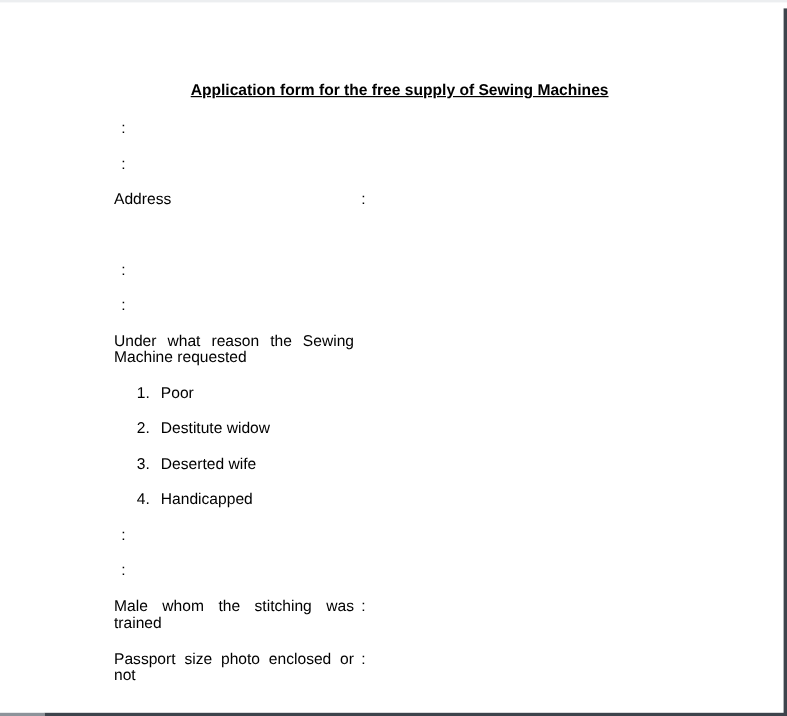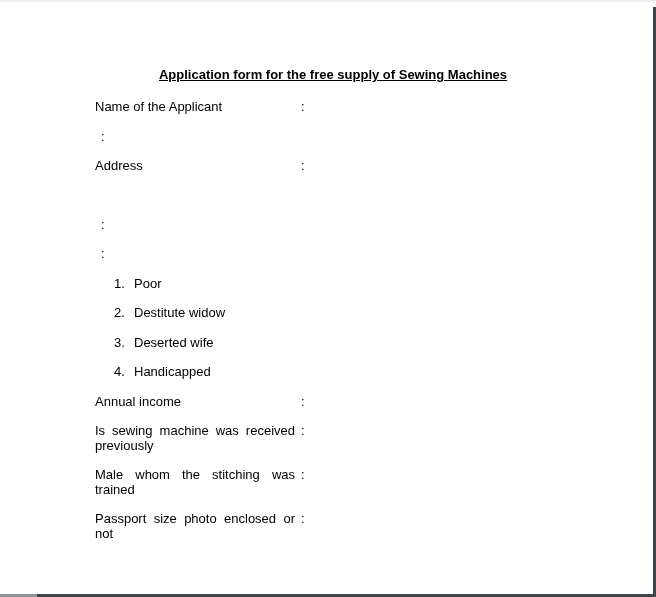--- a/index.html
+++ b/index.html
@@ -70,7 +70,6 @@
     </div>
 
     <div class="field-row">
-      <div class="field-label">Name of the Applicant</div>
       <div class="field-colon">:</div>
     </div>
 

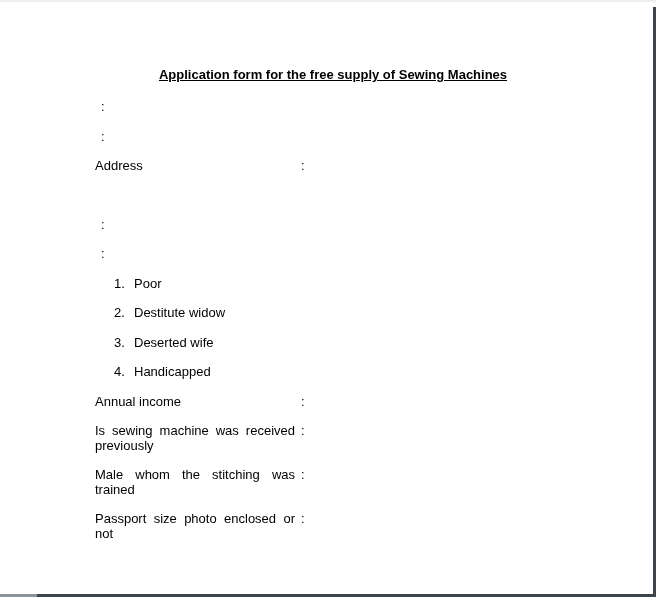--- a/index.html
+++ b/index.html
@@ -90,6 +90,9 @@
       <div class="field-colon">:</div>
     </div>
 
+    <div class="field-row">
+      <div class="field-label">Under what reason the Sewing Machine requested</div>
+    </div>
 
     <div class="reason-list">
       <div class="reason-item">

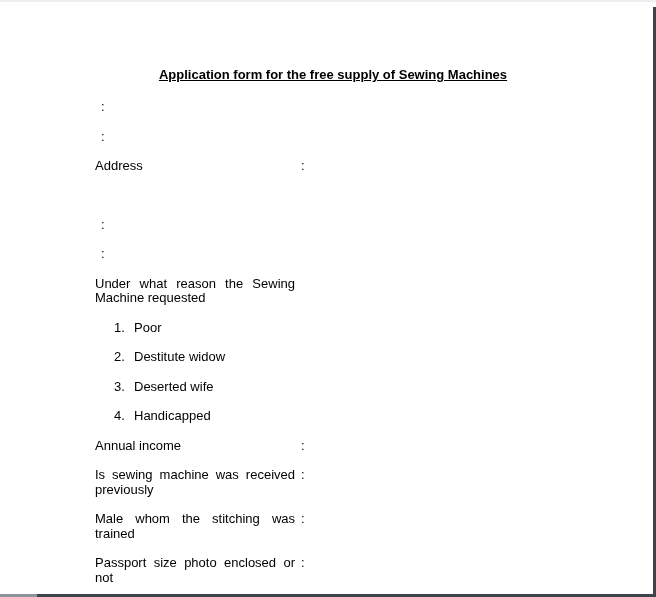--- a/index.html
+++ b/index.html
@@ -114,7 +114,6 @@
     </div>
 
     <div class="field-row">
-      <div class="field-label">Annual income</div>
       <div class="field-colon">:</div>
     </div>
 

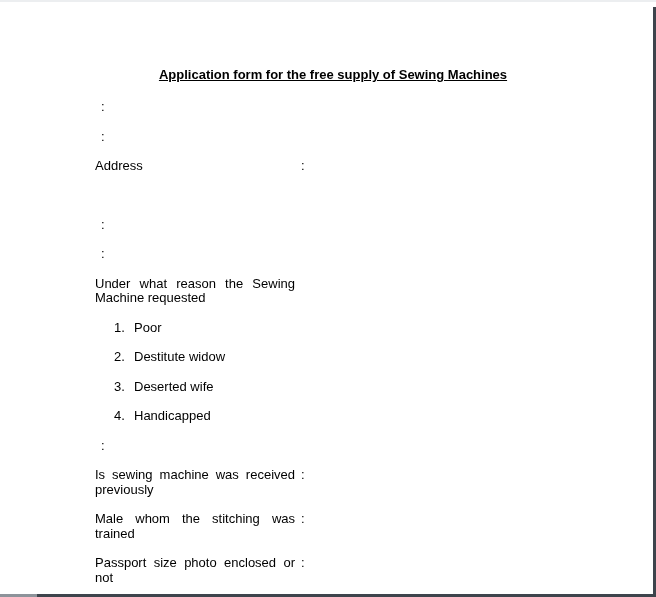--- a/index.html
+++ b/index.html
@@ -118,7 +118,6 @@
     </div>
 
     <div class="field-row">
-      <div class="field-label">Is sewing machine was received previously</div>
       <div class="field-colon">:</div>
     </div>
 

